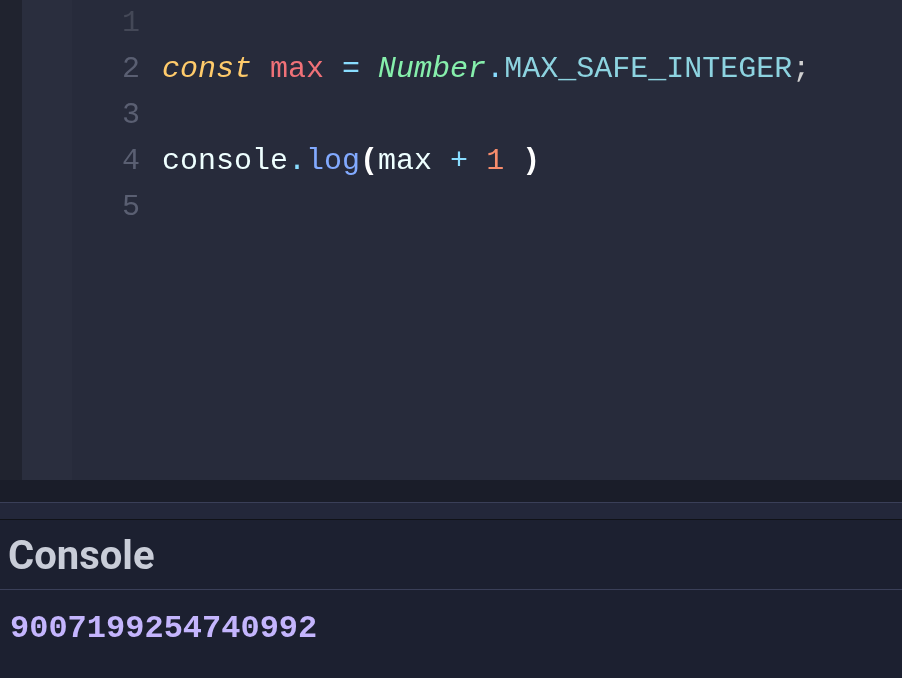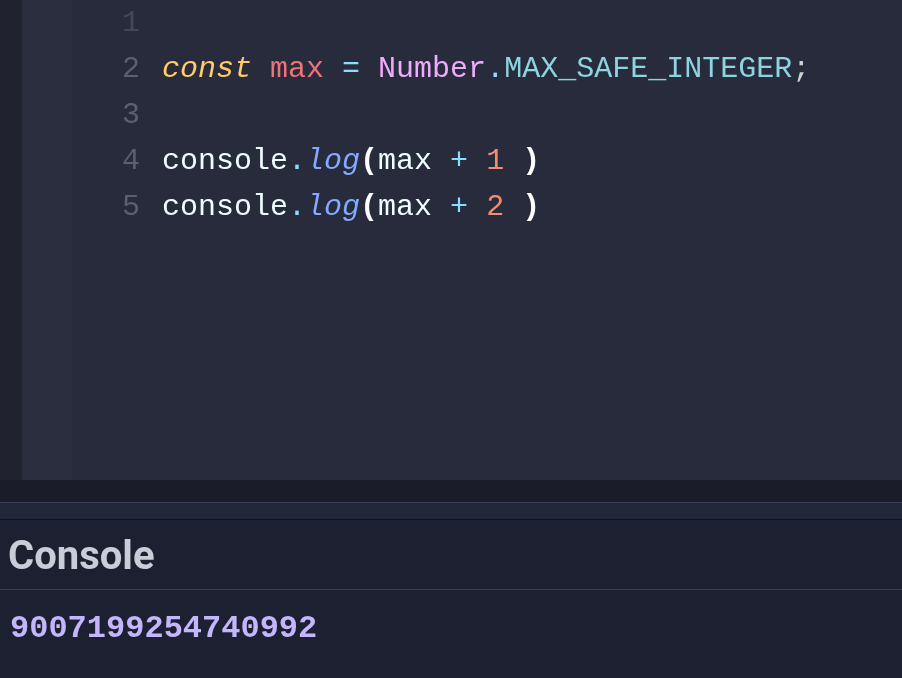--- a/index.html
+++ b/index.html
@@ -75,7 +75,7 @@
     }
     .tok-var { color: #f07178; }
     .tok-operator { color: #89ddff; }
-    .tok-class { color: #f0abfc; }
+    .tok-class { color: #86efac; font-style: italic; }
     .tok-prop { color: #8dd3e0; text-align: right; }
     .tok-object { color: #eeffff; }
     .tok-punct { color: #d0d0d0; }

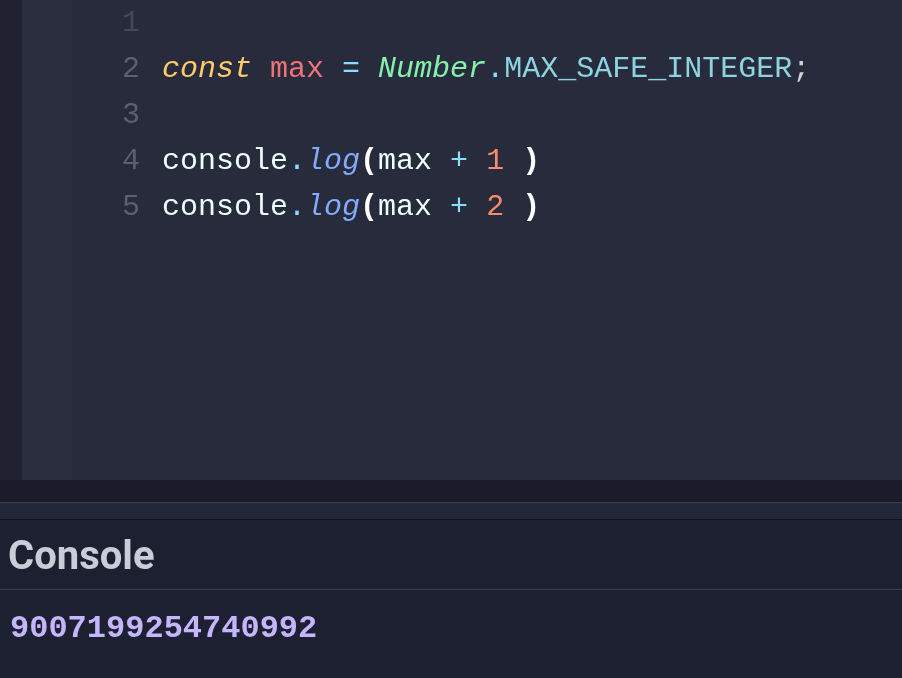--- a/index.html
+++ b/index.html
@@ -80,7 +80,7 @@
     .tok-object { color: #eeffff; }
     .tok-punct { color: #d0d0d0; }
     .tok-dot { color: #89ddff; }
-    .tok-method { color: #82aaff; font-style: italic; }
+    .tok-method { color: #82aaff; }
     .tok-paren { color: #fefefe; font-weight: 600; }
     .tok-number { color: #f78c6c; }
     .tok-const-decl { color: #ffcb6b; font-style: italic; }

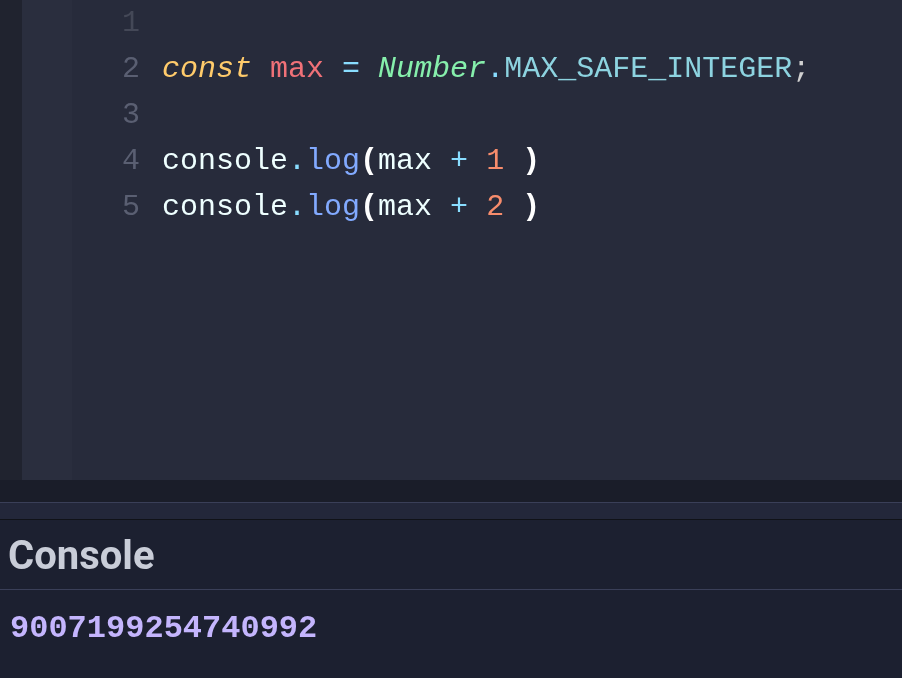--- a/index.html
+++ b/index.html
@@ -152,7 +152,6 @@
 
         <div class="code-line"><span class="tok-object">console</span><span class="tok-dot">.</span><span class="tok-method">log</span><span class="tok-paren">(</span><span class="tok-object">max</span><span> </span><span class="tok-operator">+</span><span> </span><span class="tok-number">1</span><span> </span><span class="tok-paren">)</span></div>
 
-        <div class="code-line"><span class="tok-object">console</span><span class="tok-dot">.</span><span class="tok-method">log</span><span class="tok-paren">(</span><span class="tok-object">max</span><span> </span><span class="tok-operator">+</span><span> </span><span class="tok-number">2</span><span> </span><span class="tok-paren">)</span></div>
       </div>
     </div>
   </div>

